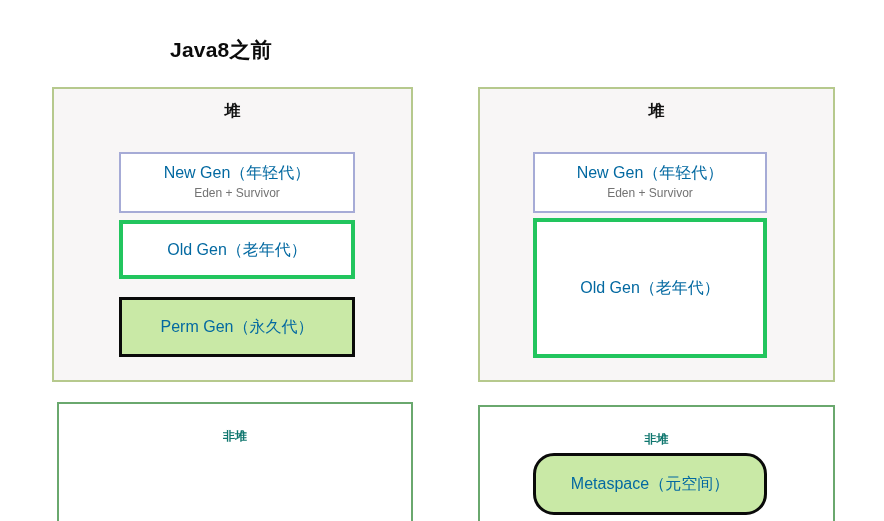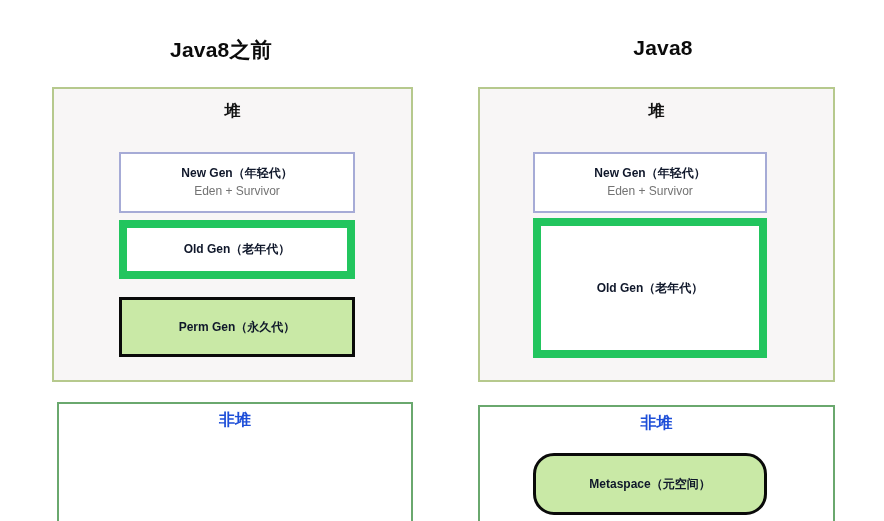--- a/index.html
+++ b/index.html
@@ -159,7 +159,6 @@
 
 <div class="panel panel-right">
 
-  <div class="panel-title">Java8</div>
 
   <div class="heap-box right-heap">
     <div class="heap-label">堆</div>

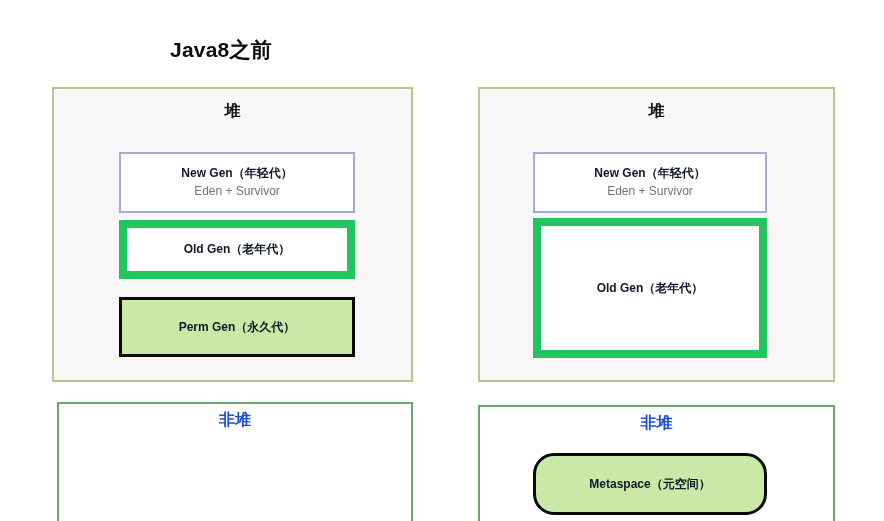--- a/index.html
+++ b/index.html
@@ -85,9 +85,9 @@
     justify-content: center;
   }
   .region-title {
-    font-size: 12px;
-    font-weight: 700;
-    color: #0f172a;
+    font-size: 16px;
+    font-weight: 400;
+    color: #0369a1;
     line-height: 1.25;
     white-space: nowrap;
   }

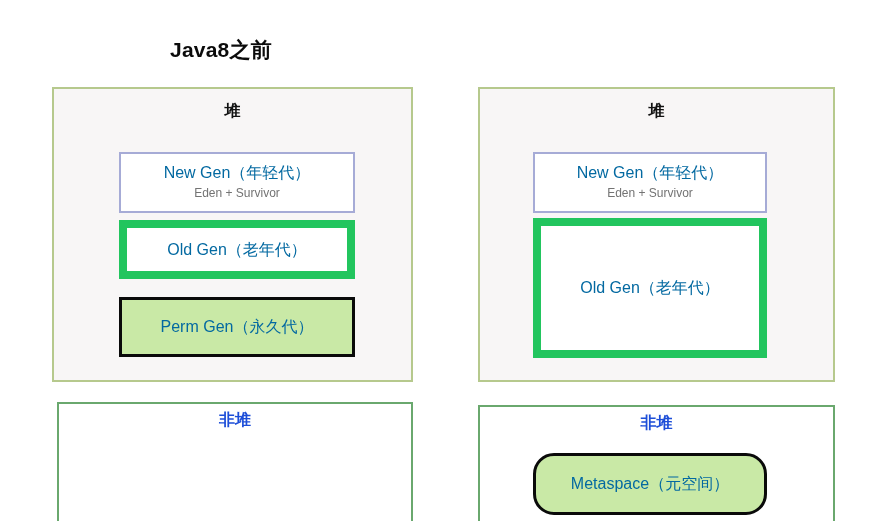--- a/index.html
+++ b/index.html
@@ -106,7 +106,7 @@
   }
   .region--oldgen {
     background: #ffffff;
-    border: 8px solid #22c55e;
+    border: 4px solid #22c55e;
   }
   .region--highlight {
     background: #c9e9a6;

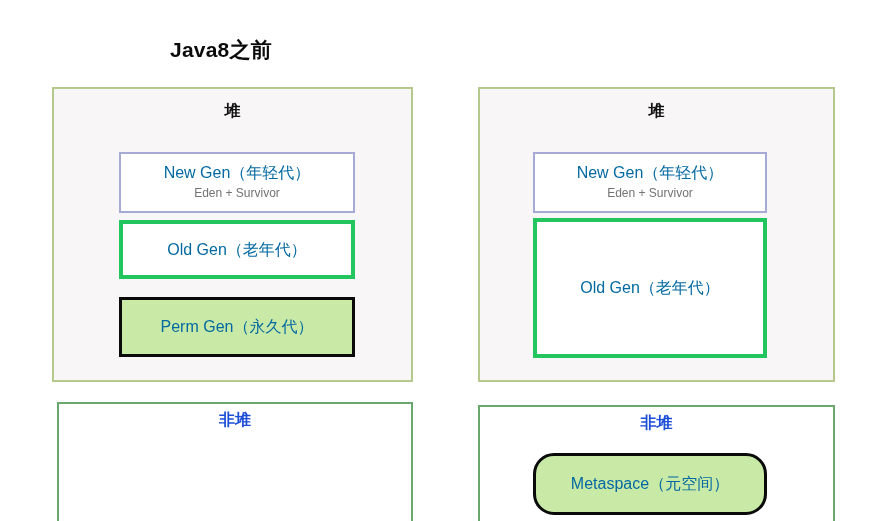--- a/index.html
+++ b/index.html
@@ -66,13 +66,13 @@
   }
   .nonheap-label {
     position: absolute;
-    top: 6px;
+    top: 24px;
     left: 0;
     width: 100%;
     text-align: center;
-    font-size: 16px;
+    font-size: 12px;
     font-weight: 700;
-    color: #1d4ed8;
+    color: #0f766e;
   }
 
   

